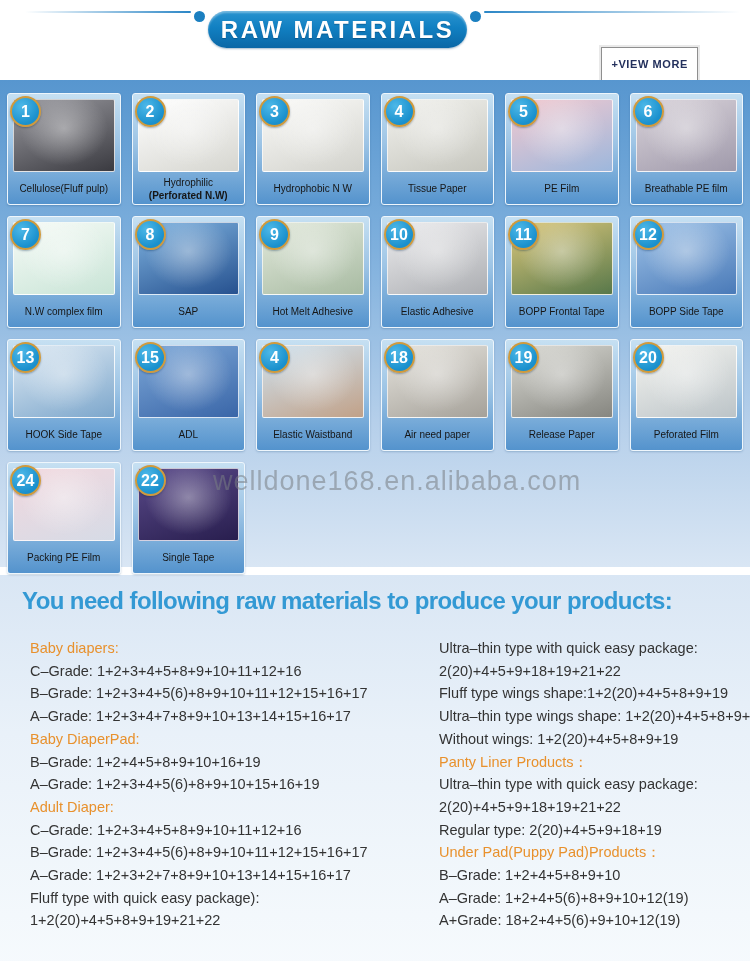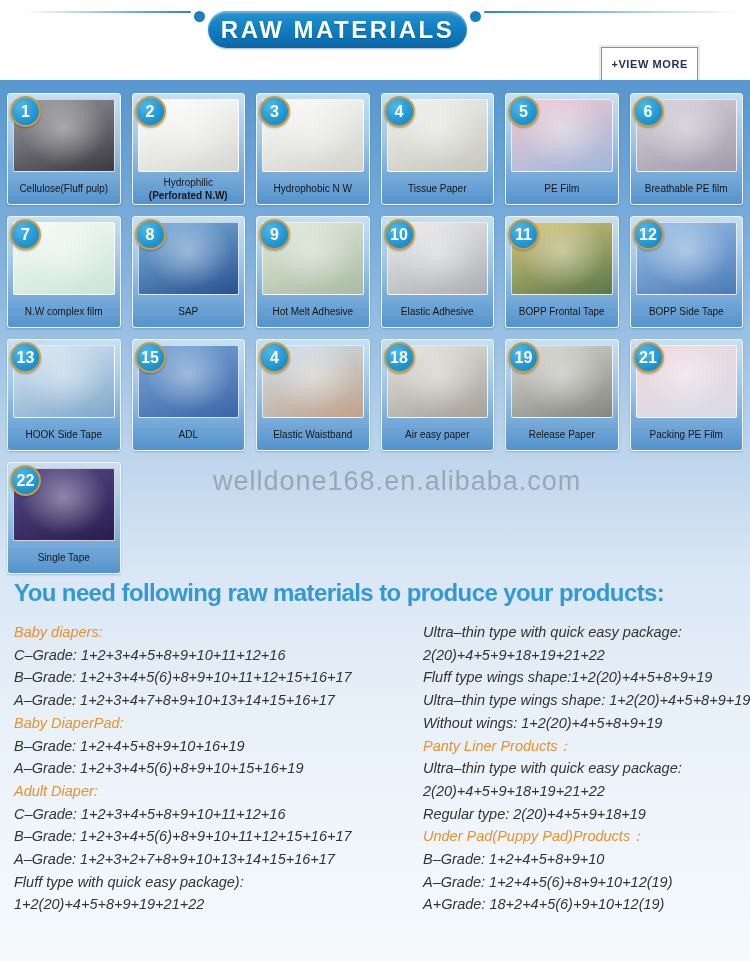--- a/index.html
+++ b/index.html
@@ -197,6 +197,13 @@
           </div>
         </div>
         <div class="tile">
+          <span class="badge">20</span>
+          <div class="photo" style="background: radial-gradient(at 50% 40%, rgba(255, 255, 255, 0.4), rgba(255, 255, 255, 0) 62%), linear-gradient(160deg, rgb(244, 244, 240), rgb(188, 196, 200));"></div>
+          <div class="tlabel">
+            <span>Peforated Film</span>
+          </div>
+        </div>
+        <div class="tile">
           <span class="badge">21</span>
           <div class="photo" style="background: radial-gradient(at 50% 40%, rgba(255, 255, 255, 0.4), rgba(255, 255, 255, 0) 62%), linear-gradient(160deg, rgb(242, 216, 222), rgb(214, 219, 230));"></div>
           <div class="tlabel">

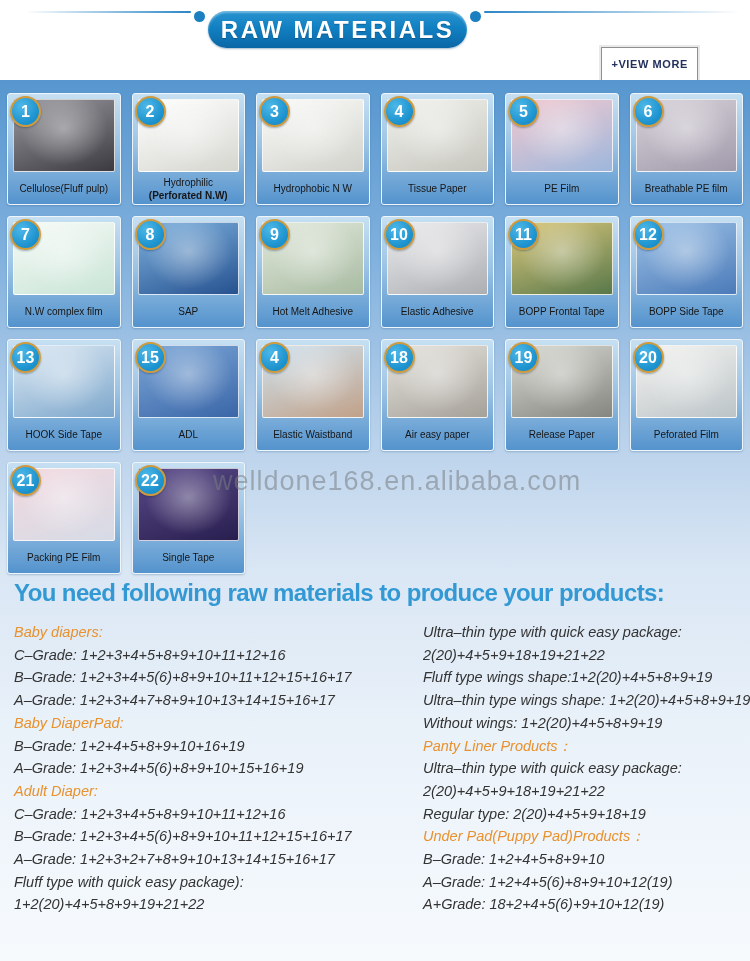--- a/index.html
+++ b/index.html
@@ -186,7 +186,7 @@
           <span class="badge">18</span>
           <div class="photo" style="background: radial-gradient(at 50% 40%, rgba(255, 255, 255, 0.4), rgba(255, 255, 255, 0) 62%), linear-gradient(160deg, rgb(230, 228, 222), rgb(165, 161, 153));"></div>
           <div class="tlabel">
-            <span>Air easy paper</span>
+            <span>Air need paper</span>
           </div>
         </div>
         <div class="tile">

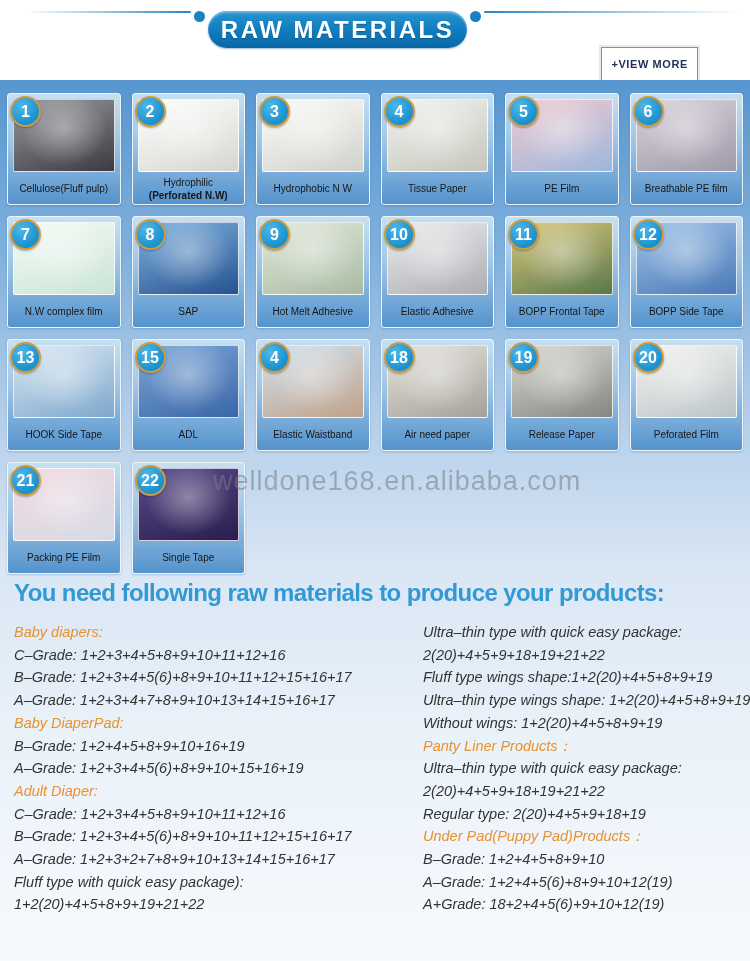--- a/index.html
+++ b/index.html
@@ -204,7 +204,7 @@
           </div>
         </div>
         <div class="tile">
-          <span class="badge">21</span>
+          <span class="badge">24</span>
           <div class="photo" style="background: radial-gradient(at 50% 40%, rgba(255, 255, 255, 0.4), rgba(255, 255, 255, 0) 62%), linear-gradient(160deg, rgb(242, 216, 222), rgb(214, 219, 230));"></div>
           <div class="tlabel">
             <span>Packing PE Film</span>

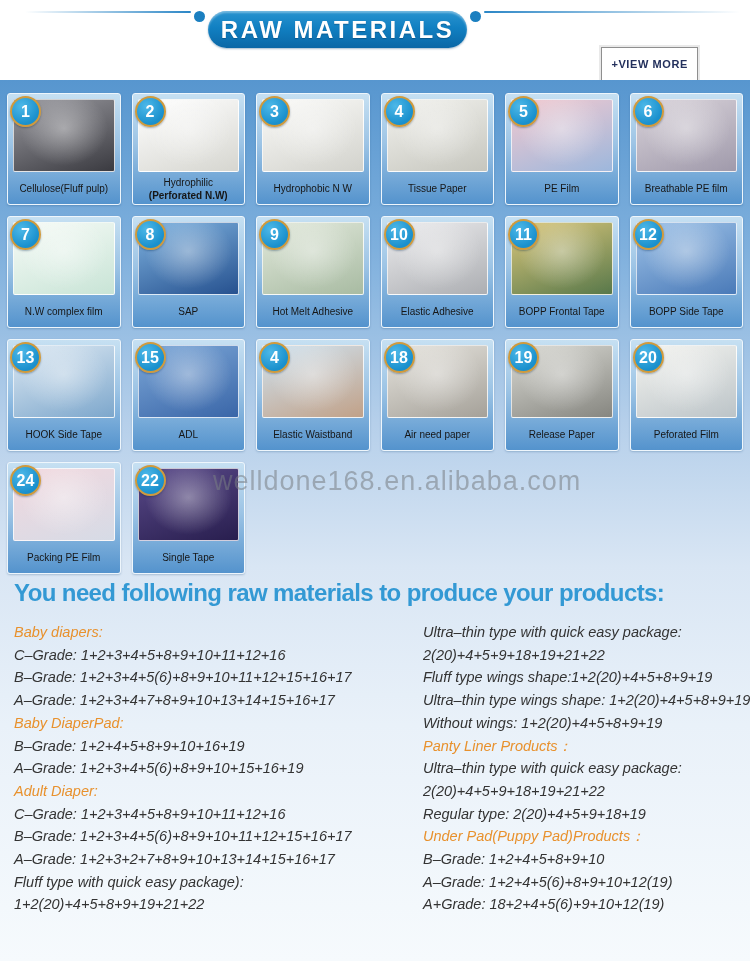--- a/index.html
+++ b/index.html
@@ -47,7 +47,7 @@
   
   .recipes{height:394px;background:linear-gradient(180deg,#d9e6f4 0%,#e9f1f9 40%,#f6fafd 100%);
            padding:0;}
-  .recipes h2{margin:0;padding:12px 0 0 14px;font-size:24px;letter-spacing:-.6px;
+  .recipes h2{margin:8px;padding:12px 0 0 14px;font-size:24px;letter-spacing:-.6px;
               white-space:nowrap;color:#3399d4;font-weight:bold;}
   .cols{display:flex;padding:14px 0 0 14px;font-style:italic;}
   .col{display:flex;flex-direction:column;}

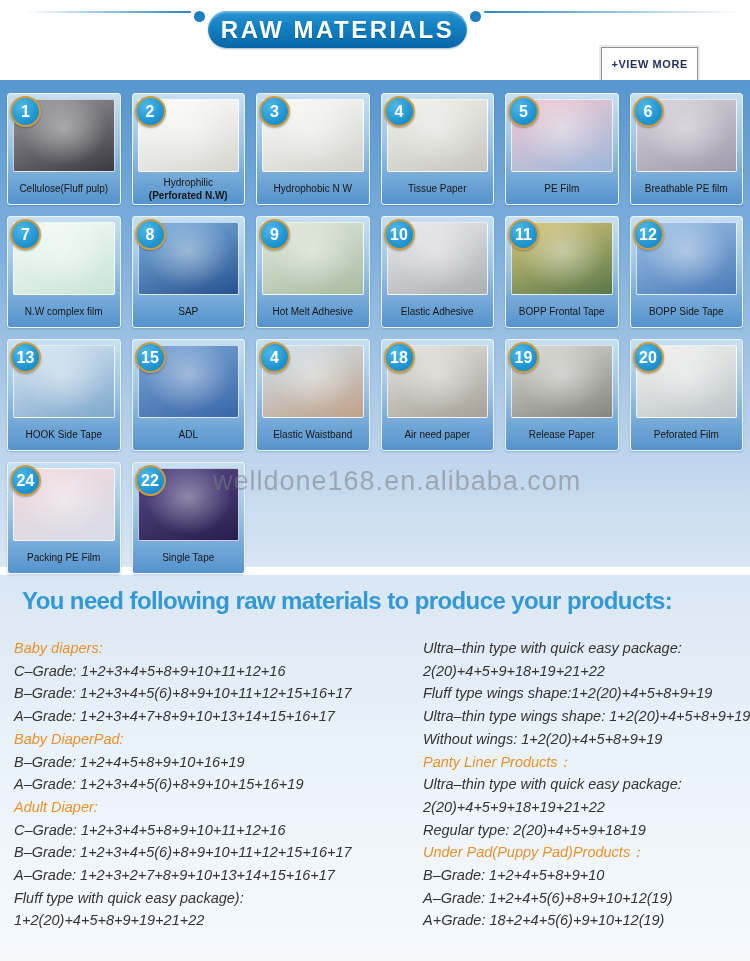--- a/index.html
+++ b/index.html
@@ -49,7 +49,7 @@
            padding:0;}
   .recipes h2{margin:8px;padding:12px 0 0 14px;font-size:24px;letter-spacing:-.6px;
               white-space:nowrap;color:#3399d4;font-weight:bold;}
-  .cols{display:flex;padding:14px 0 0 14px;font-style:italic;}
+  .cols{display:flex;padding:14px 0 0 30px;}
   .col{display:flex;flex-direction:column;}
   .col.left{width:409px;flex:0 0 auto;}
   .col.right{flex:1;}

